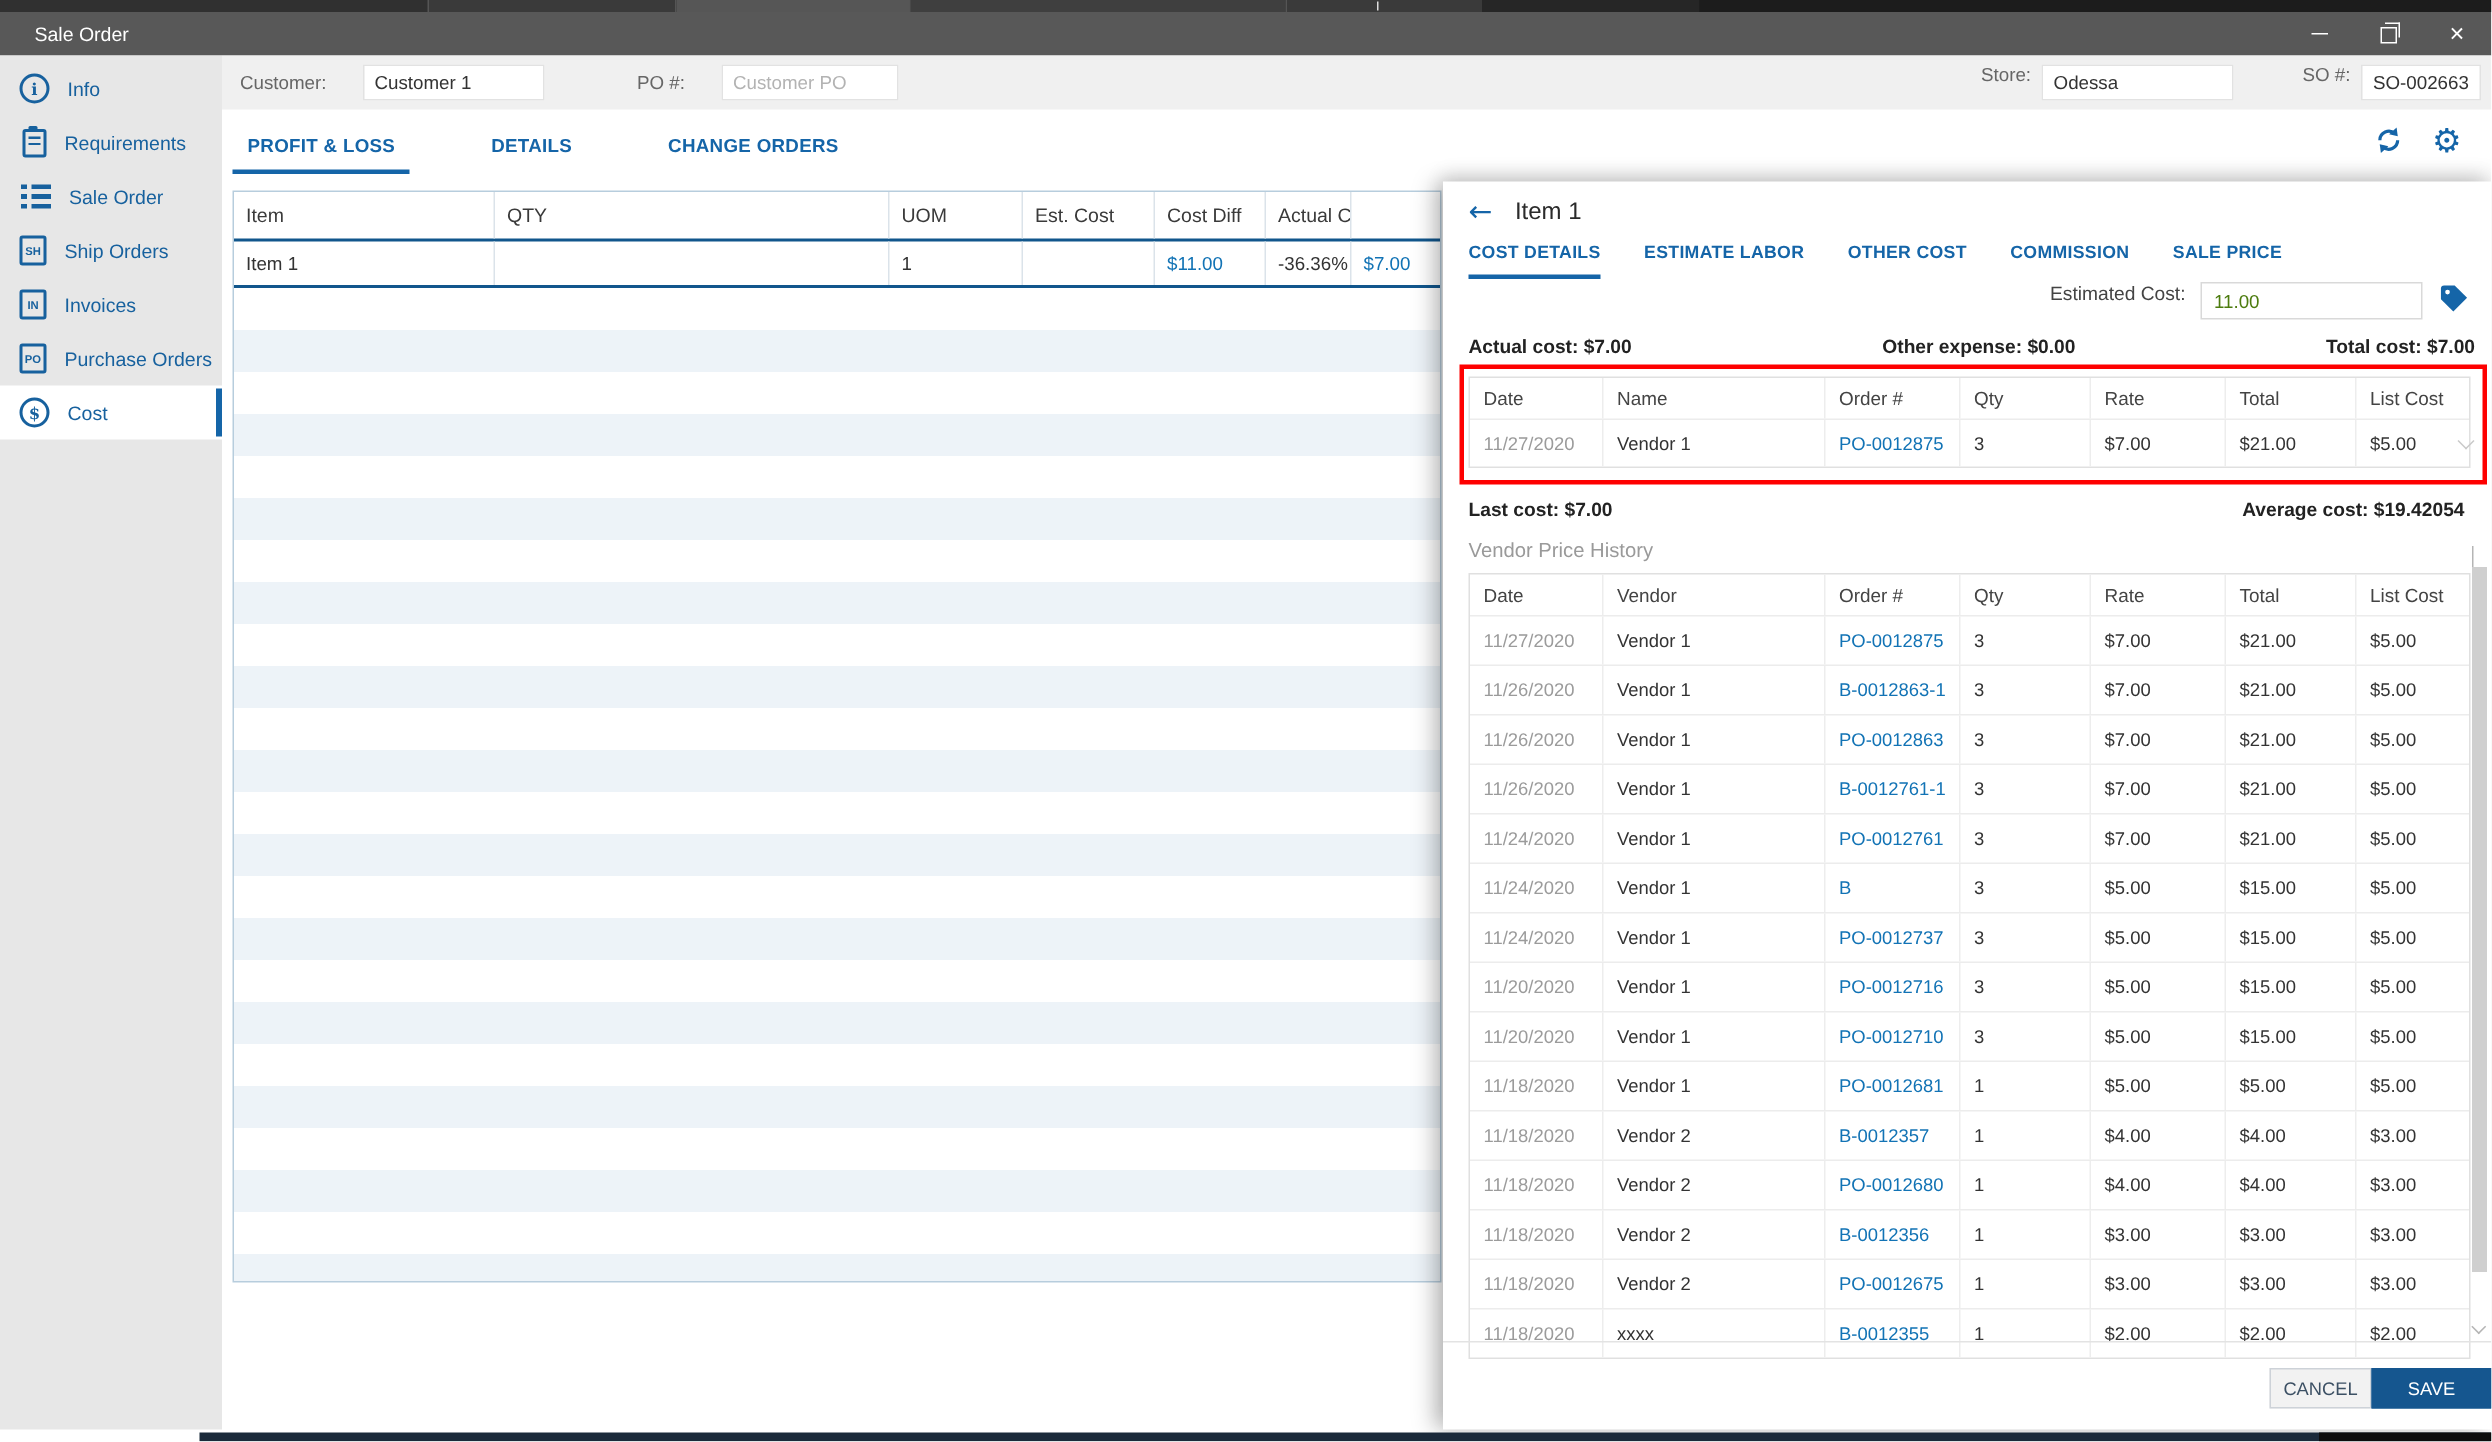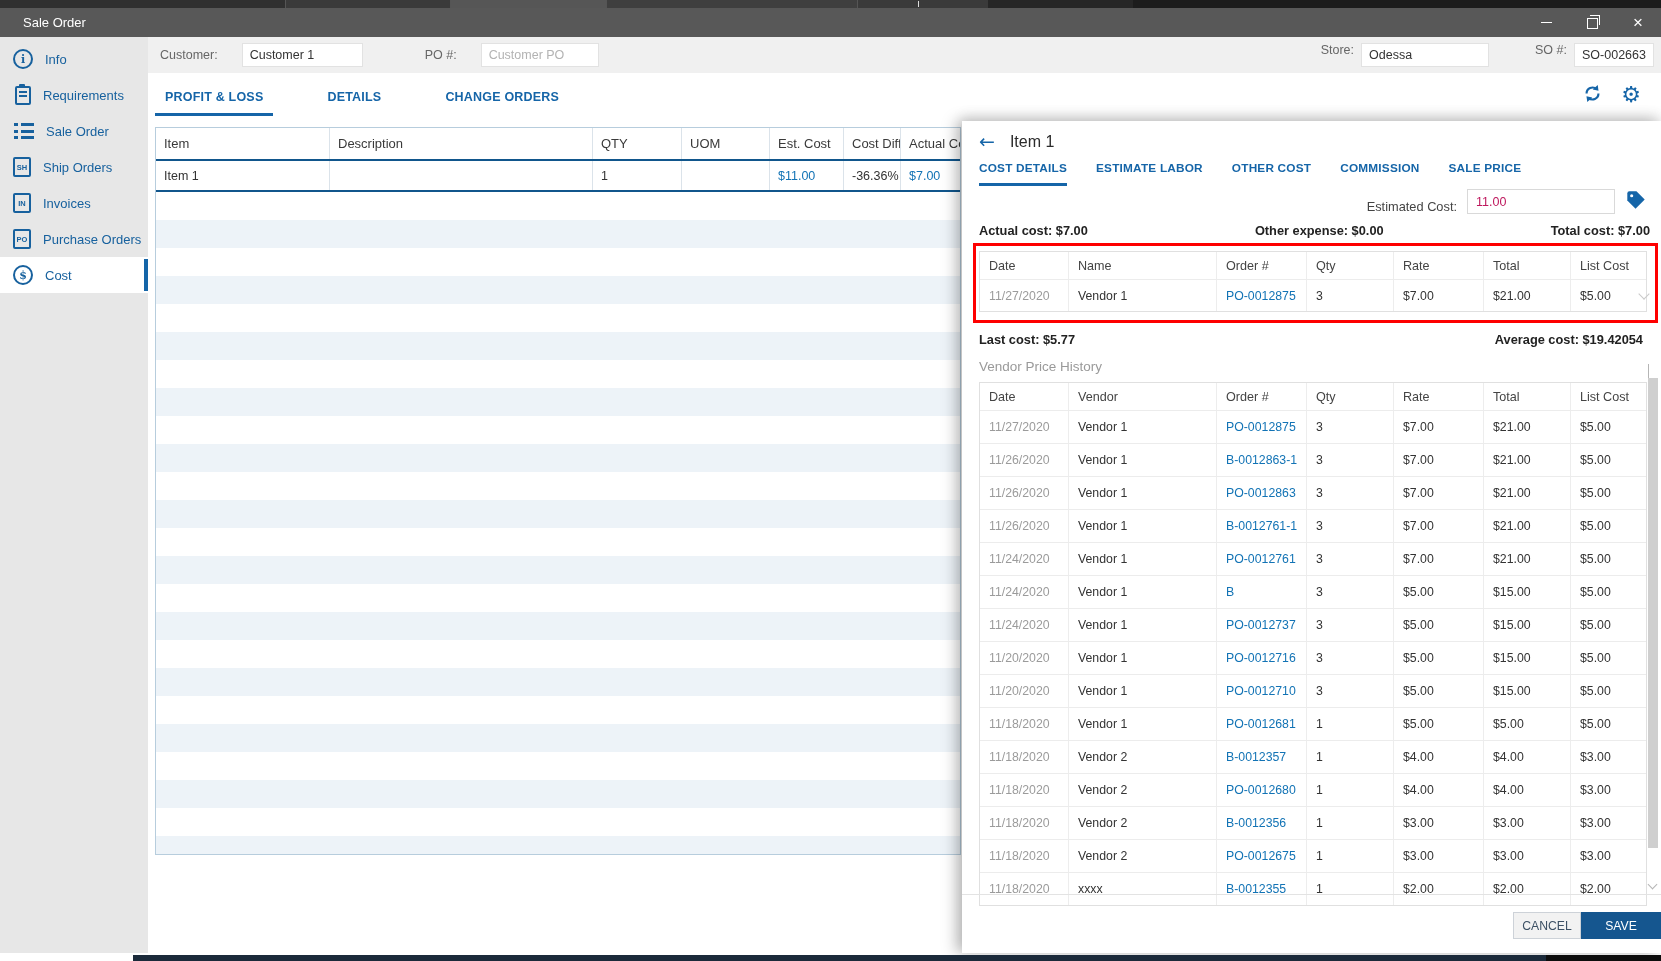--- a/index.html
+++ b/index.html
@@ -264,7 +264,6 @@
     <div class="mhead mcols">
 
     <div>Item</div>
-        <div>Description</div>
         <div>QTY</div>
         <div>UOM</div>
         <div>Est. Cost</div>

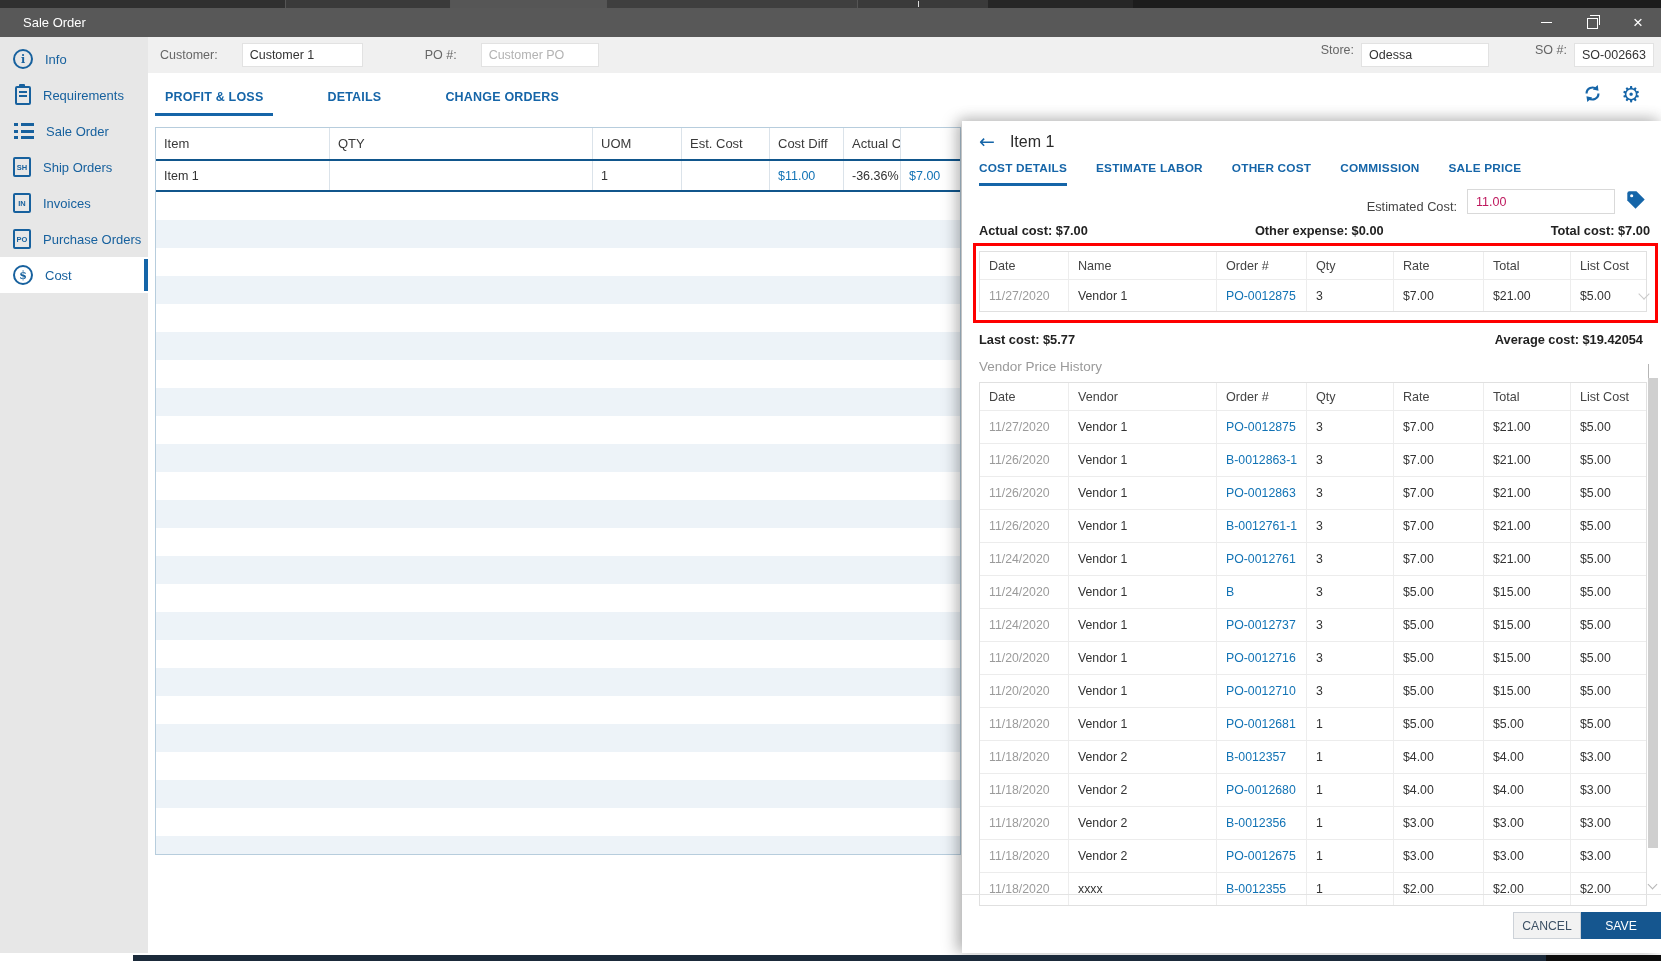--- a/index.html
+++ b/index.html
@@ -95,7 +95,7 @@
   .p-tabs{position:absolute;left:17px;top:40px;display:flex;gap:29px;}
   .ptab{font-weight:bold;font-size:11.8px;color:#1565a8;position:relative;padding-bottom:11px;cursor:default;letter-spacing:.2px;}
   .ptab.active::after{content:'';position:absolute;left:0;right:0;bottom:0;height:3px;background:#1565a8;}
-  .est-row{position:absolute;left:0;right:14px;top:67px;height:26px;display:flex;align-items:flex-end;justify-content:flex-end;gap:10px;}
+  .est-row{position:absolute;left:0;right:14px;top:67px;height:26px;display:flex;align-items:flex-start;justify-content:flex-end;gap:10px;}
   .est-row label{color:#444;font-size:12.8px;}
   .est-row input{width:148px;height:25px;border:1px solid #d9d9d9;padding:0 8px;font-size:12.5px;color:#be185d;
         font-family:"Liberation Sans",sans-serif;box-sizing:border-box;outline:none;}

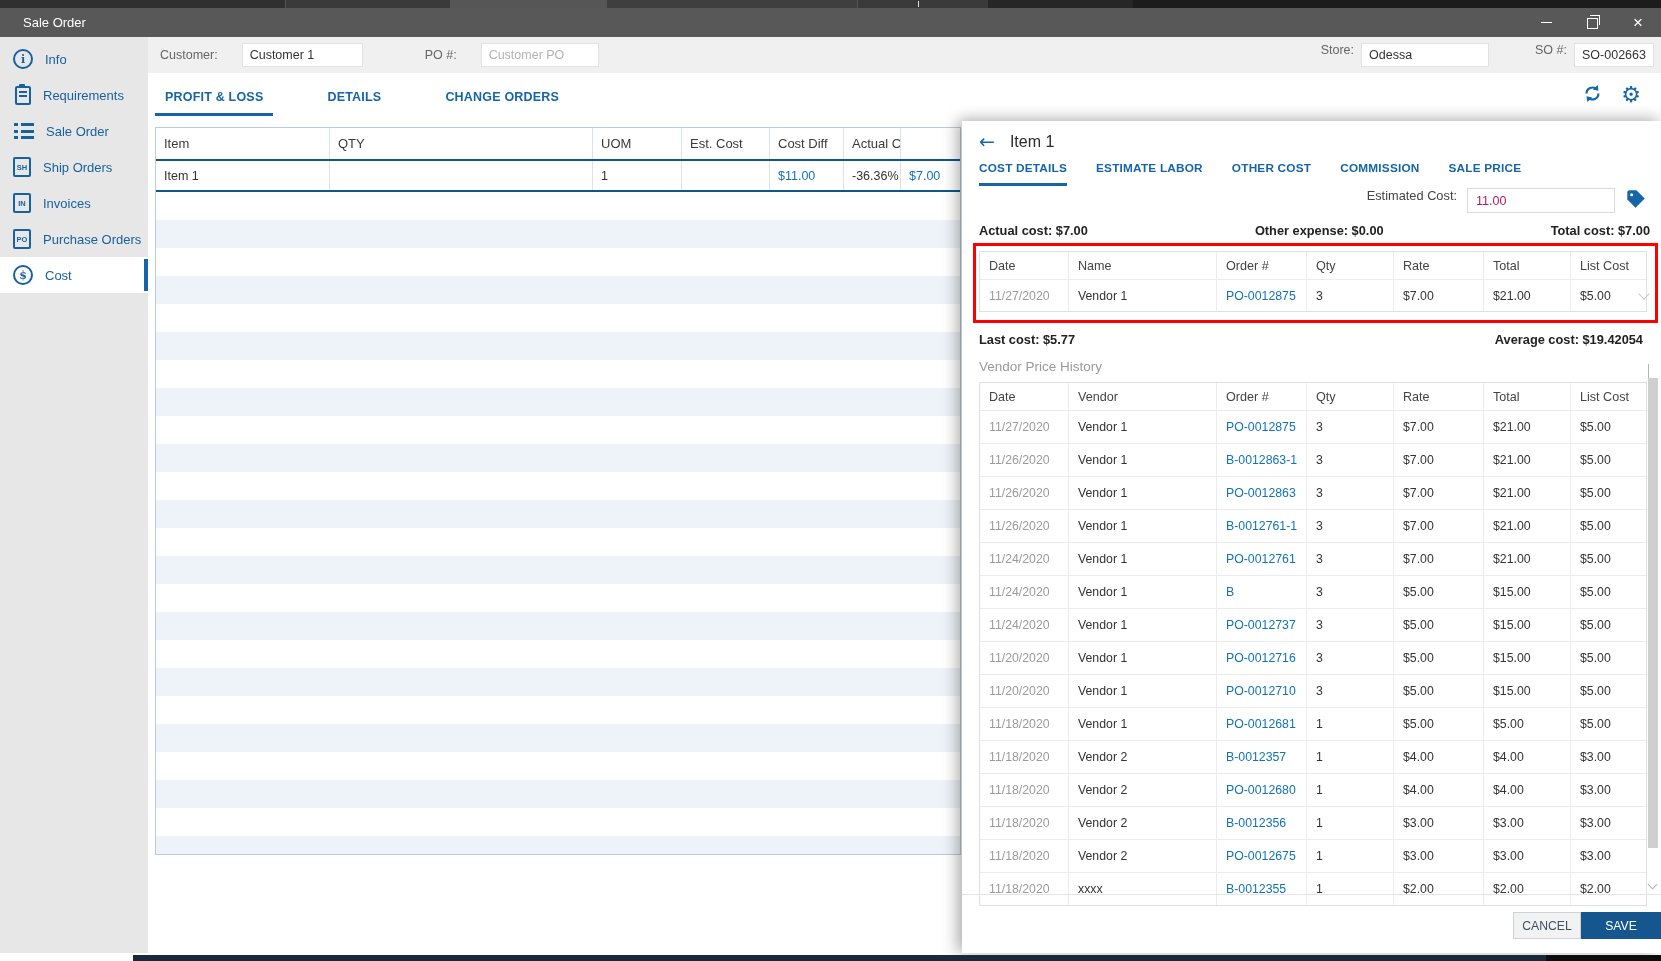--- a/index.html
+++ b/index.html
@@ -97,7 +97,7 @@
   .ptab.active::after{content:'';position:absolute;left:0;right:0;bottom:0;height:3px;background:#1565a8;}
   .est-row{position:absolute;left:0;right:14px;top:67px;height:26px;display:flex;align-items:flex-start;justify-content:flex-end;gap:10px;}
   .est-row label{color:#444;font-size:12.8px;}
-  .est-row input{width:148px;height:25px;border:1px solid #d9d9d9;padding:0 8px;font-size:12.5px;color:#be185d;
+  .est-row input{width:148px;height:25px;border:1px solid #d9d9d9;padding:0 8px;font-size:12.5px;color:#4d7c0f;
         font-family:"Liberation Sans",sans-serif;box-sizing:border-box;outline:none;}
   .sum-row{position:absolute;left:17px;right:11px;top:102px;display:flex;justify-content:space-between;
         font-weight:bold;font-size:12.8px;color:#222;}

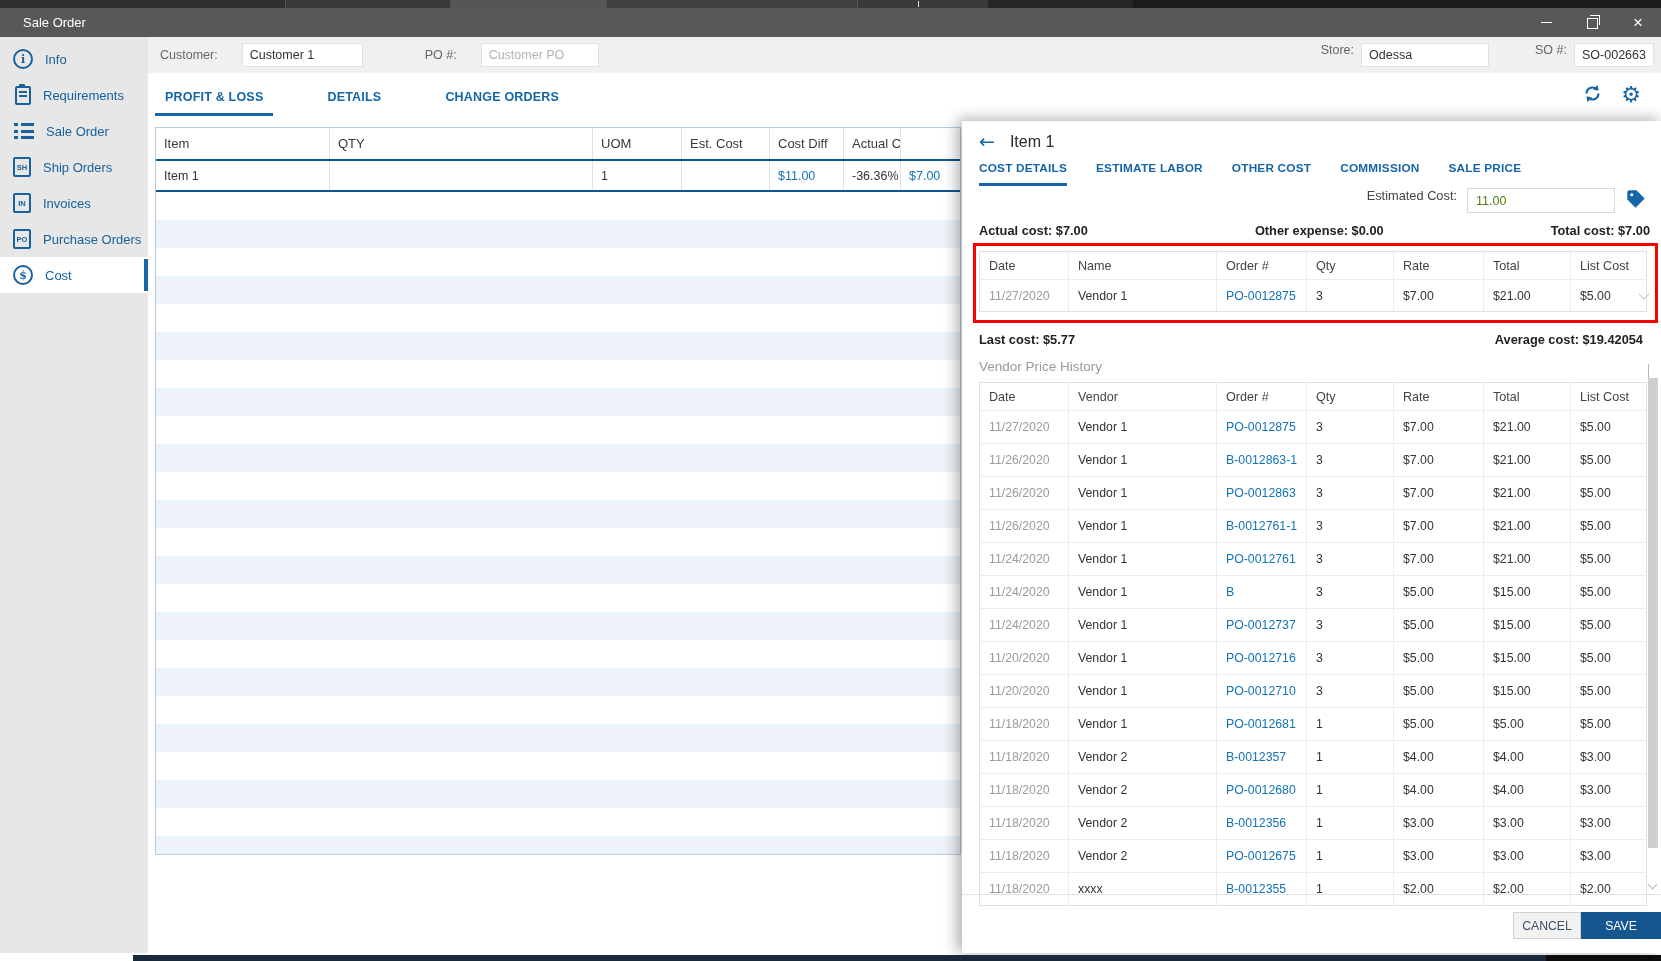--- a/index.html
+++ b/index.html
@@ -371,7 +371,7 @@
     </div>
 
     <div class="last-row">
-      <span>Last cost: $5.77</span>
+      <span>Last cost: $7.00</span>
       <span>Average cost: $19.42054</span>
     </div>
 

